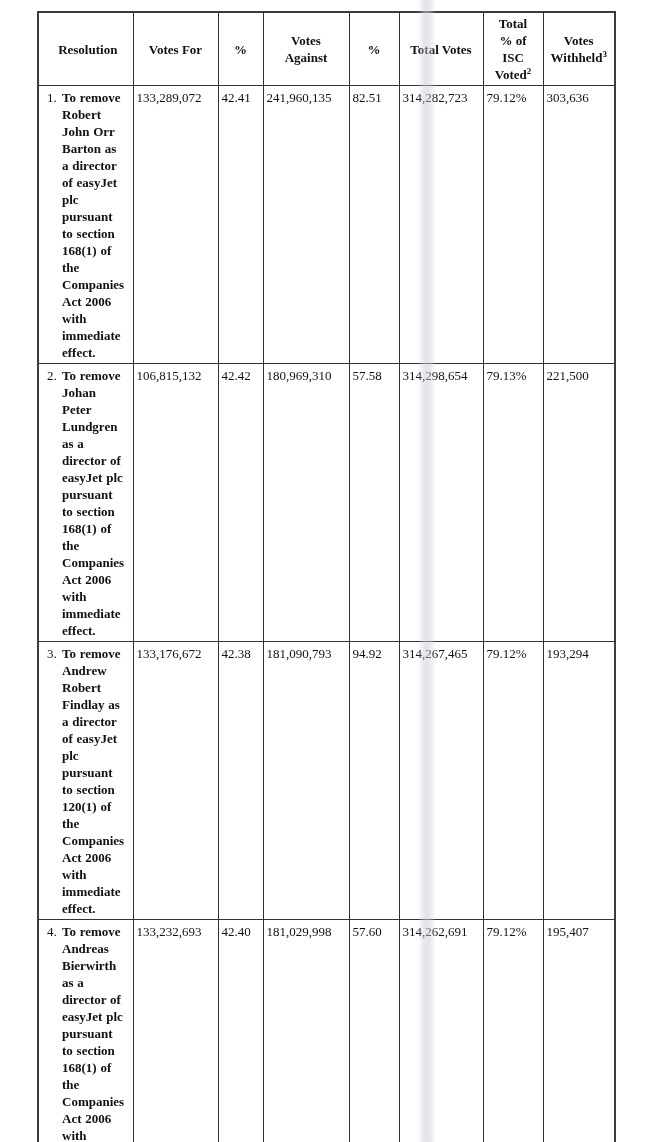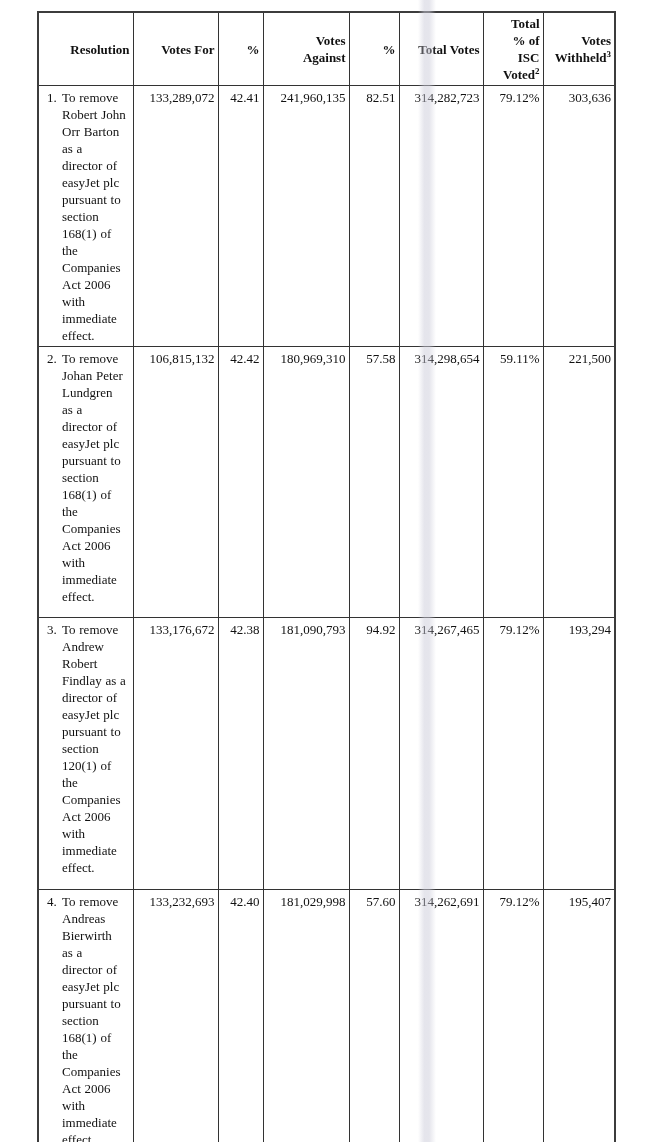--- a/index.html
+++ b/index.html
@@ -30,7 +30,7 @@
   table.votes th, table.votes td{border:1px solid #333333;}
 
   th{
-    font-weight:bold;text-align:right;vertical-align:middle;
+    font-weight:bold;text-align:center;vertical-align:middle;
     padding:2px 3px;background:#ffffff;
   }
   th .hdr{white-space:pre-line;}

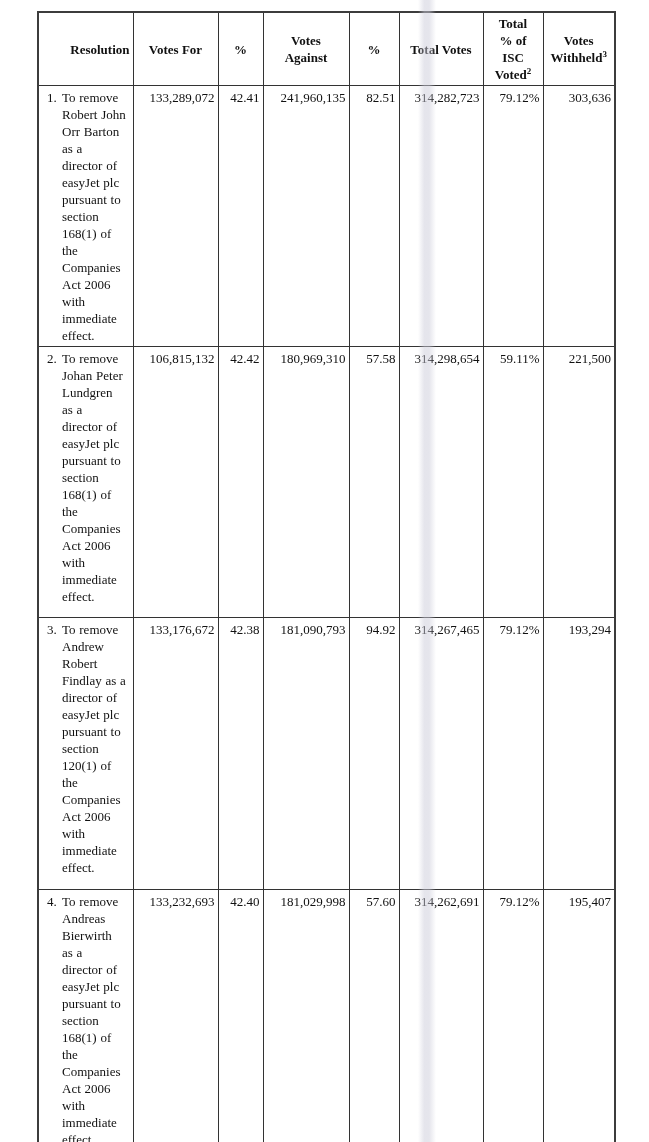--- a/index.html
+++ b/index.html
@@ -34,7 +34,7 @@
     padding:2px 3px;background:#ffffff;
   }
   th .hdr{white-space:pre-line;}
-  th.hdr-left{text-align:right;padding-left:7px;}
+  th.hdr-left{text-align:center;padding-left:7px;}
   sup{font-size:9px;line-height:0;font-weight:bold;}
 
   td{

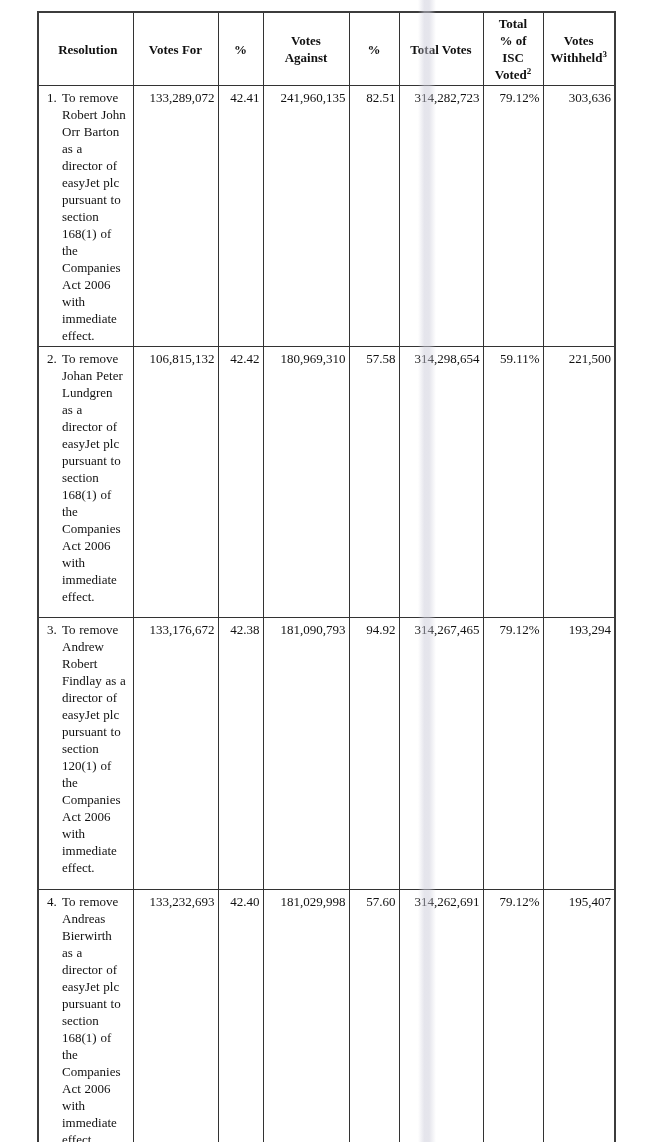--- a/index.html
+++ b/index.html
@@ -44,7 +44,7 @@
   td.res-cell{text-align:left;padding:3px 4px 2px 8px;}
   .res{display:flex;}
   .res .num{width:15px;flex:none;}
-  .res .txt{width:64px;flex:none;word-spacing:0.5px;}
+  .res .txt{width:64px;flex:none;word-spacing:0.5px;font-weight:bold;}
 
   tr.header-row{height:71px;}
   tr.row-1{height:255px;}

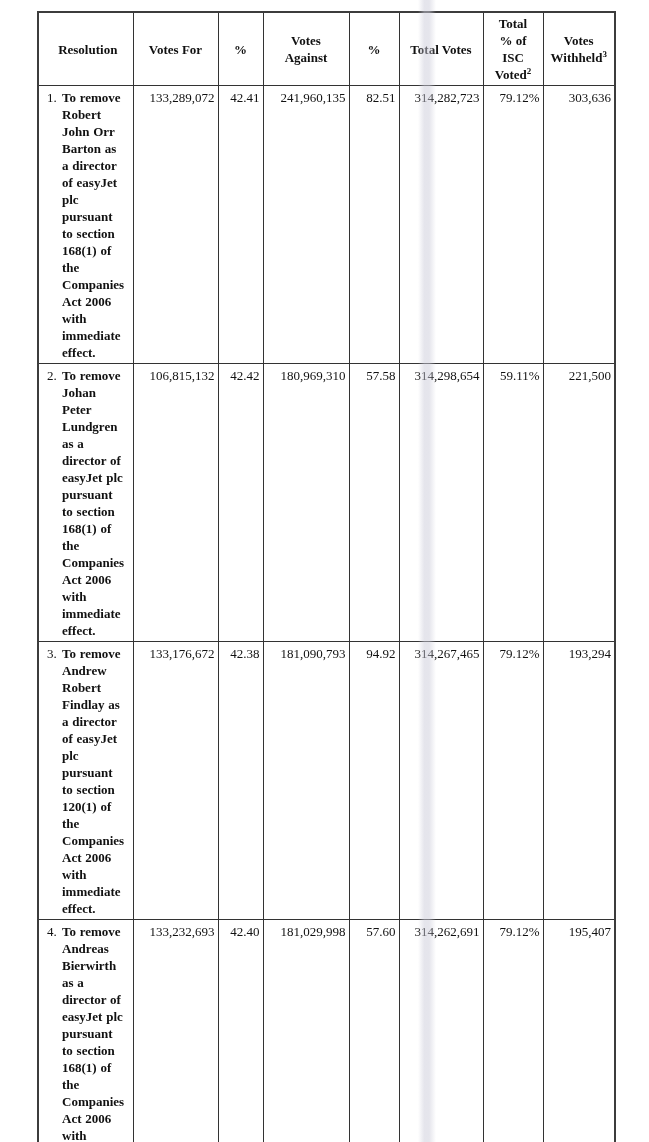--- a/index.html
+++ b/index.html
@@ -38,7 +38,7 @@
   sup{font-size:9px;line-height:0;font-weight:bold;}
 
   td{
-    vertical-align:top;text-align:right;
+    vertical-align:top;text-align:left;
     padding:3px 3px 2px 3px;background:#ffffff;
   }
   td.res-cell{text-align:left;padding:3px 4px 2px 8px;}

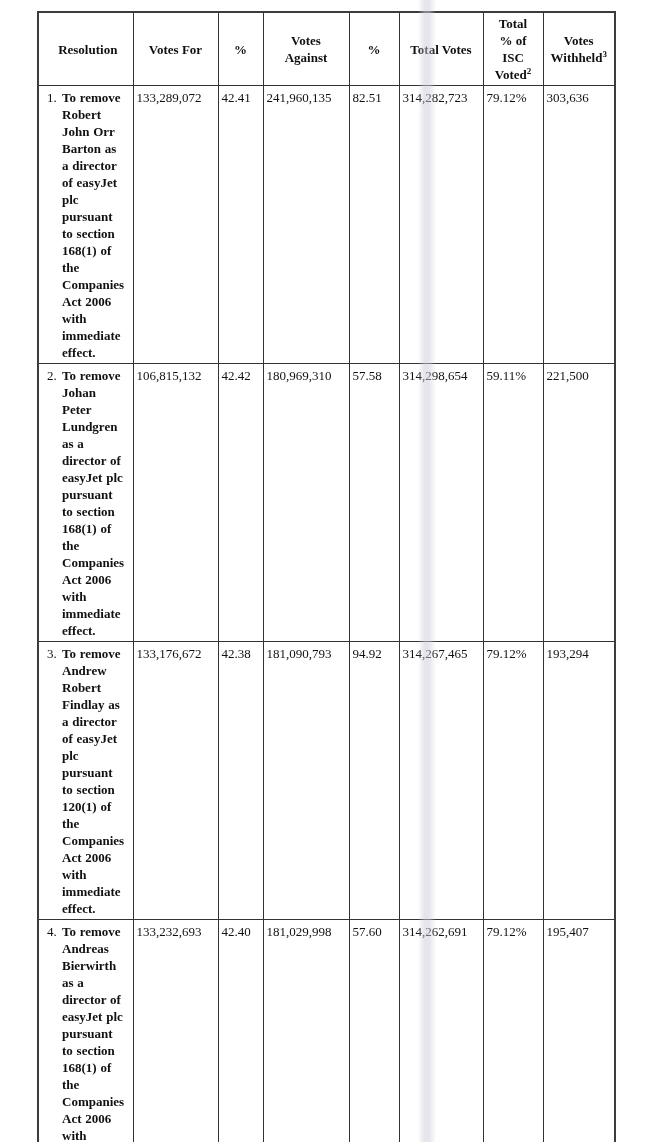--- a/index.html
+++ b/index.html
@@ -114,7 +114,7 @@
         <td>180,969,310</td>
         <td>57.58</td>
         <td>314,298,654</td>
-        <td>59.11%</td>
+        <td>79.13%</td>
         <td>221,500</td>
       </tr>
       <tr class="row-3">

